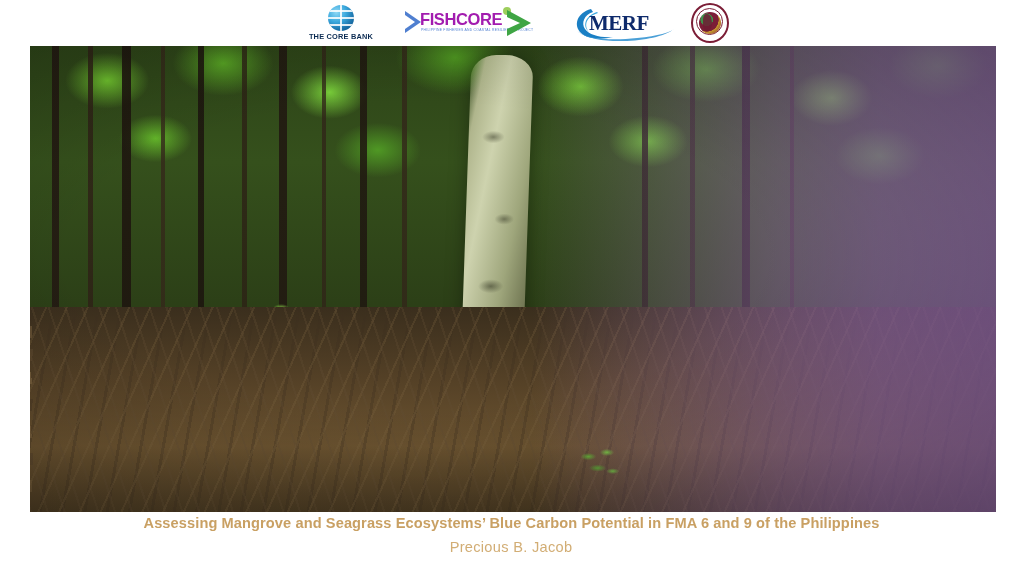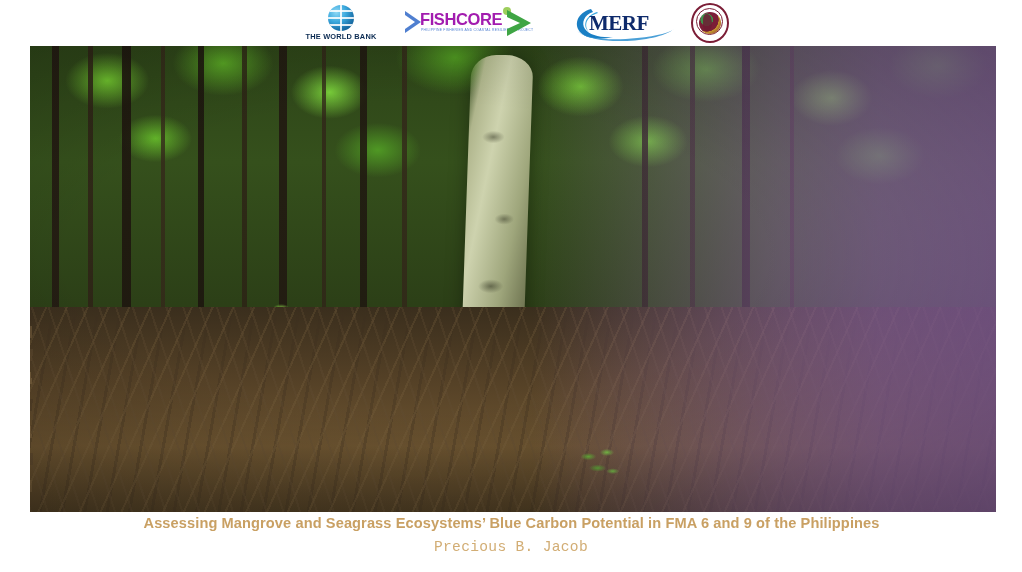--- a/index.html
+++ b/index.html
@@ -414,7 +414,7 @@
 
     <div class="logo logo-worldbank">
       <div class="wb-globe"></div>
-      <div class="wb-text">THE WORLD BANK</div>
+      <div class="wb-text">THE CORE BANK</div>
     </div>
 
     <div class="logo logo-fishcore">

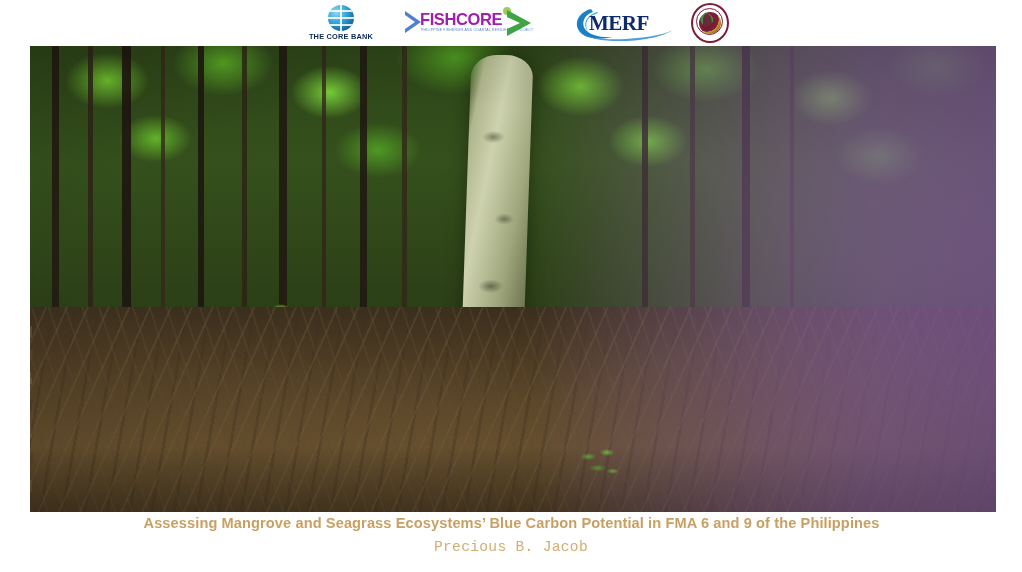--- a/index.html
+++ b/index.html
@@ -396,7 +396,7 @@
     white-space: nowrap;
   }
   .caption-author {
-    font-family: Liberation Mono, monospace;
+    font-family: Liberation Sans, sans-serif;
     font-size: 14.6px;
     font-weight: normal;
     color: #d2ad74;

